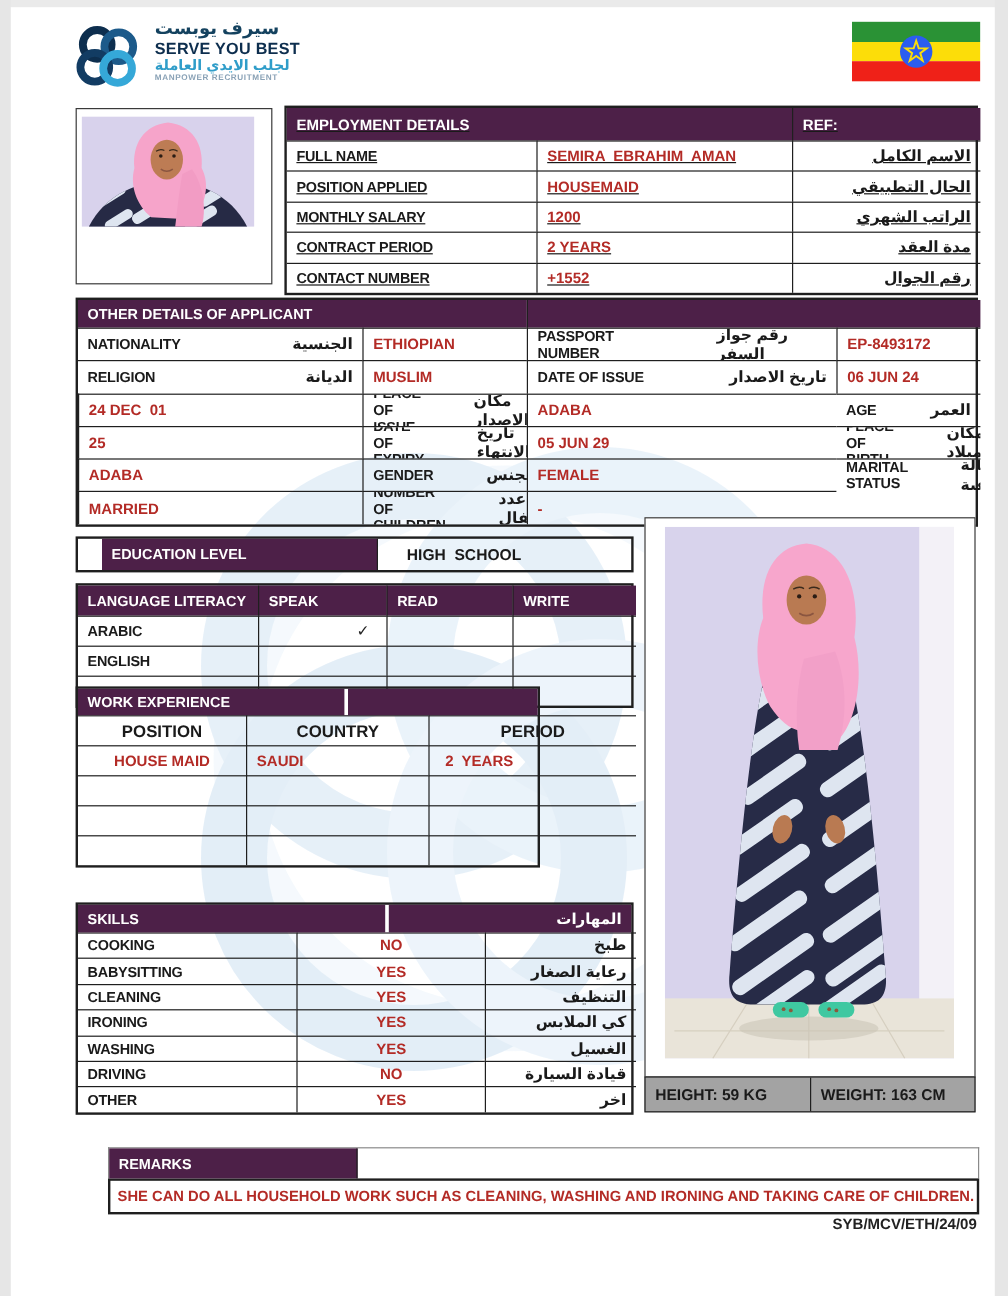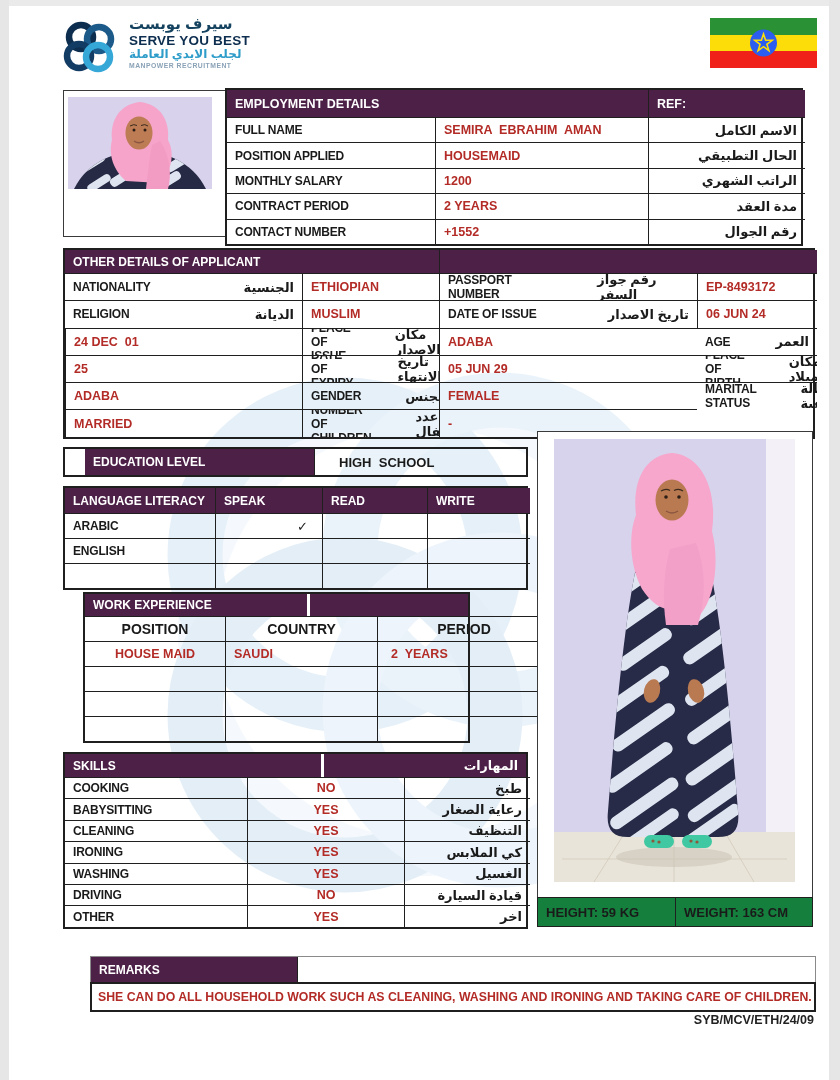--- a/index.html
+++ b/index.html
@@ -42,9 +42,9 @@
   .hw .cell{font-weight:bold;font-size:13px;width:50%;}
 
   
-  .emp{left:225px;top:88px;width:578px;display:grid;
+  .emp{left:237px;top:88px;width:578px;display:grid;
        grid-template-columns:208px 213px 157px;grid-template-rows:27px repeat(5,25.4px);
-       border:2px solid var(--line);}
+       border:2px solid var(--line);text-decoration:underline;}
   .emp .ph{font-size:12.5px;}
 
   

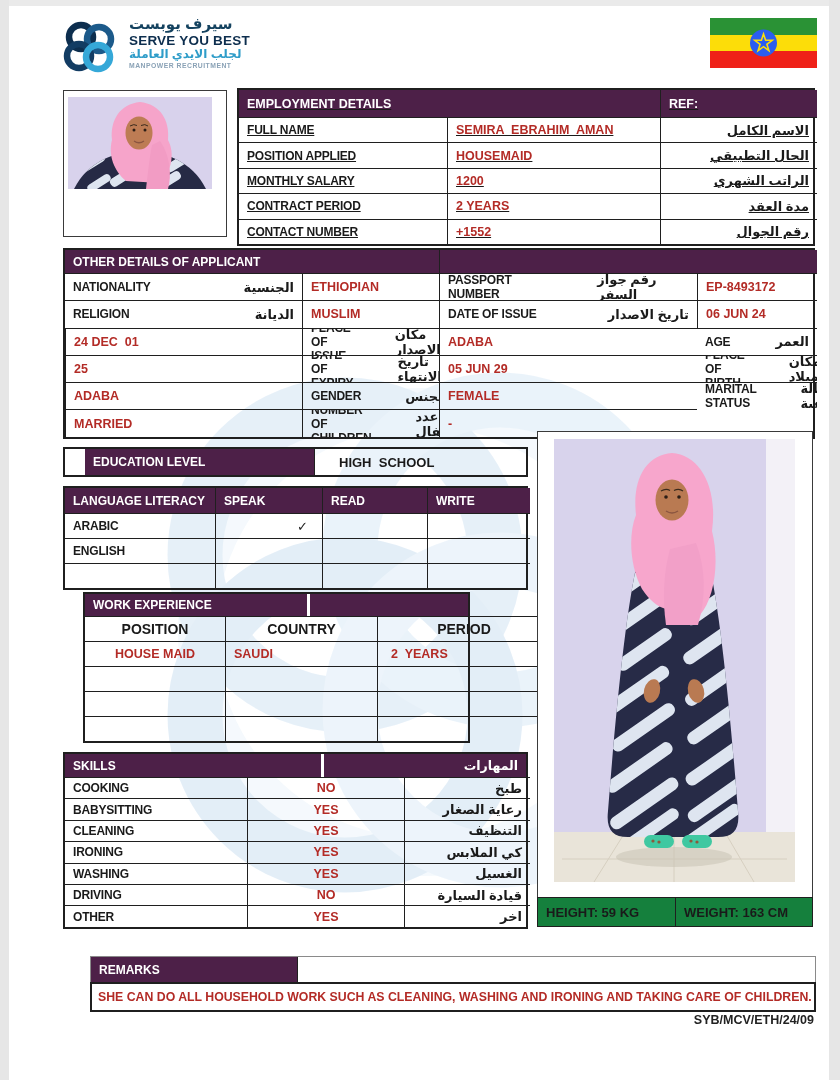--- a/index.html
+++ b/index.html
@@ -65,7 +65,7 @@
   .check{font-size:13px;font-weight:bold;color:#222;}
 
   
-  .work{left:63px;top:592px;width:387px;border:2px solid var(--line);margin-left:20px;}
+  .work{left:63px;top:572px;width:387px;border:2px solid var(--line);}
   .work-title{height:22px;position:relative;}
   .notch{position:absolute;top:0;width:3px;height:100%;background:#fff;}
   .work-grid{display:grid;grid-template-columns:140px 152px 173px;grid-template-rows:25px repeat(4,25px);}

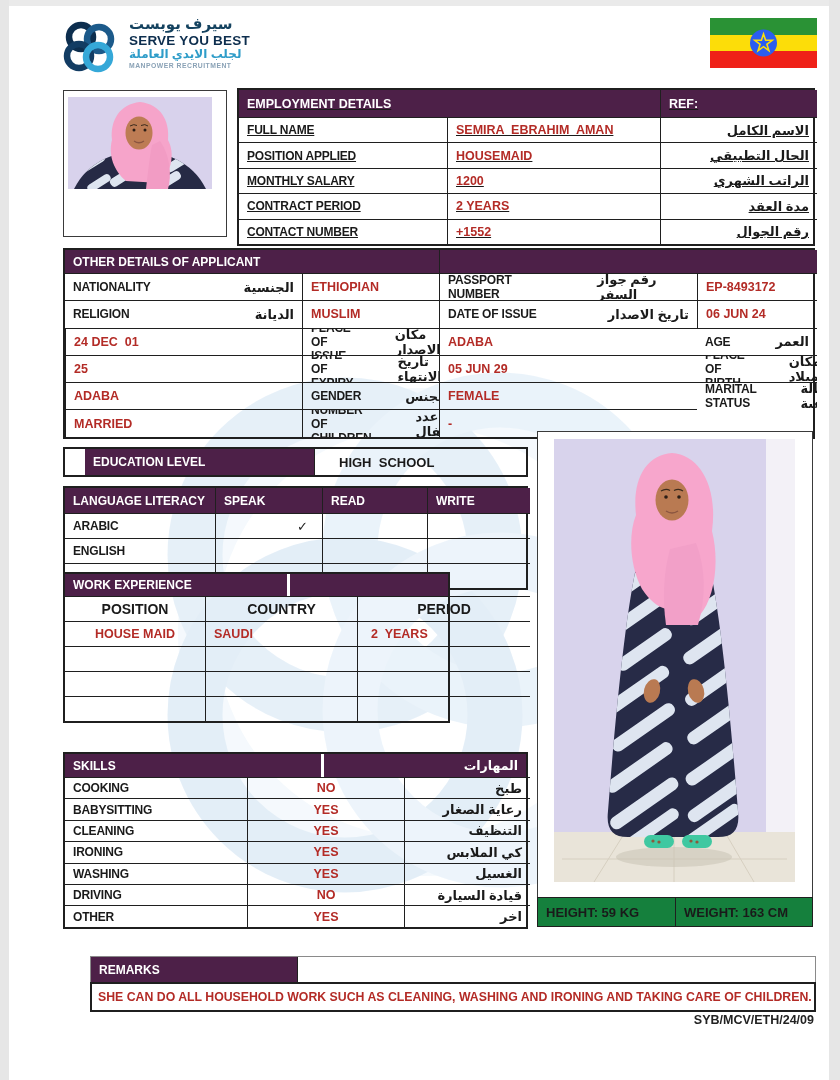--- a/index.html
+++ b/index.html
@@ -38,7 +38,7 @@
   
   .photo1{left:63px;top:90px;width:164px;height:147px;background:#fff;border:1.5px solid #3a3a3a;}
   .photo2{left:537px;top:431px;width:276px;height:467px;background:#fff;border:1.5px solid #3a3a3a;}
-  .hw{left:537px;top:897px;width:276px;height:30px;display:flex;background:#15803d;border:1.5px solid var(--line);}
+  .hw{left:537px;top:897px;width:276px;height:30px;display:flex;background:#a3a3a3;border:1.5px solid var(--line);}
   .hw .cell{font-weight:bold;font-size:13px;width:50%;}
 
   

